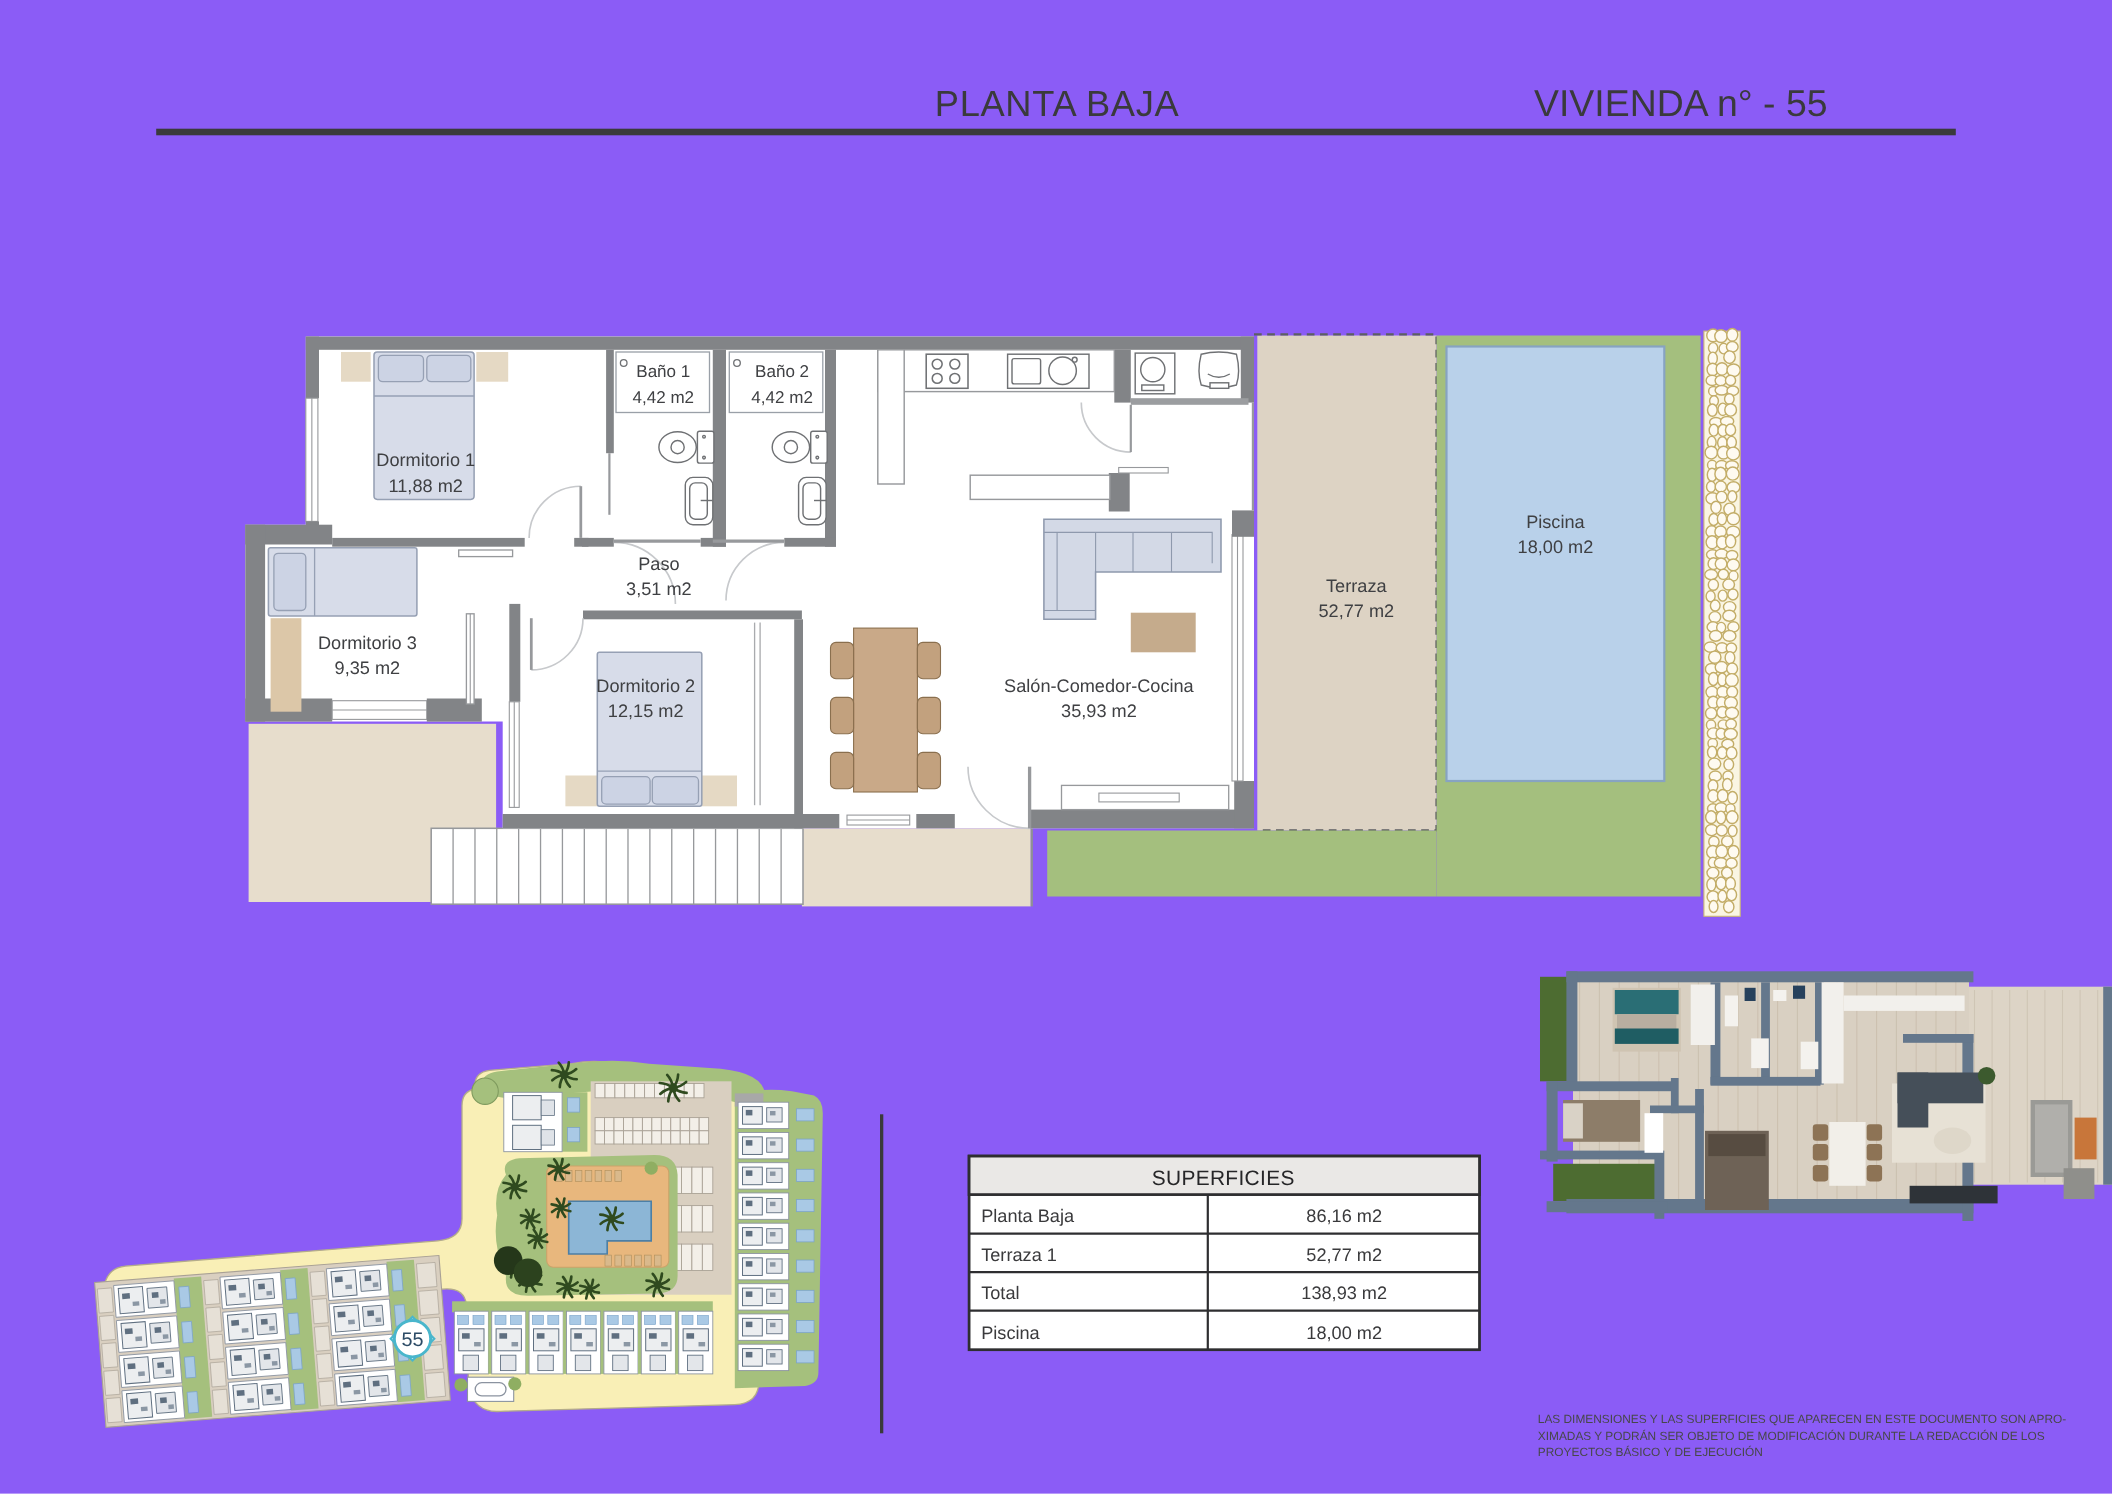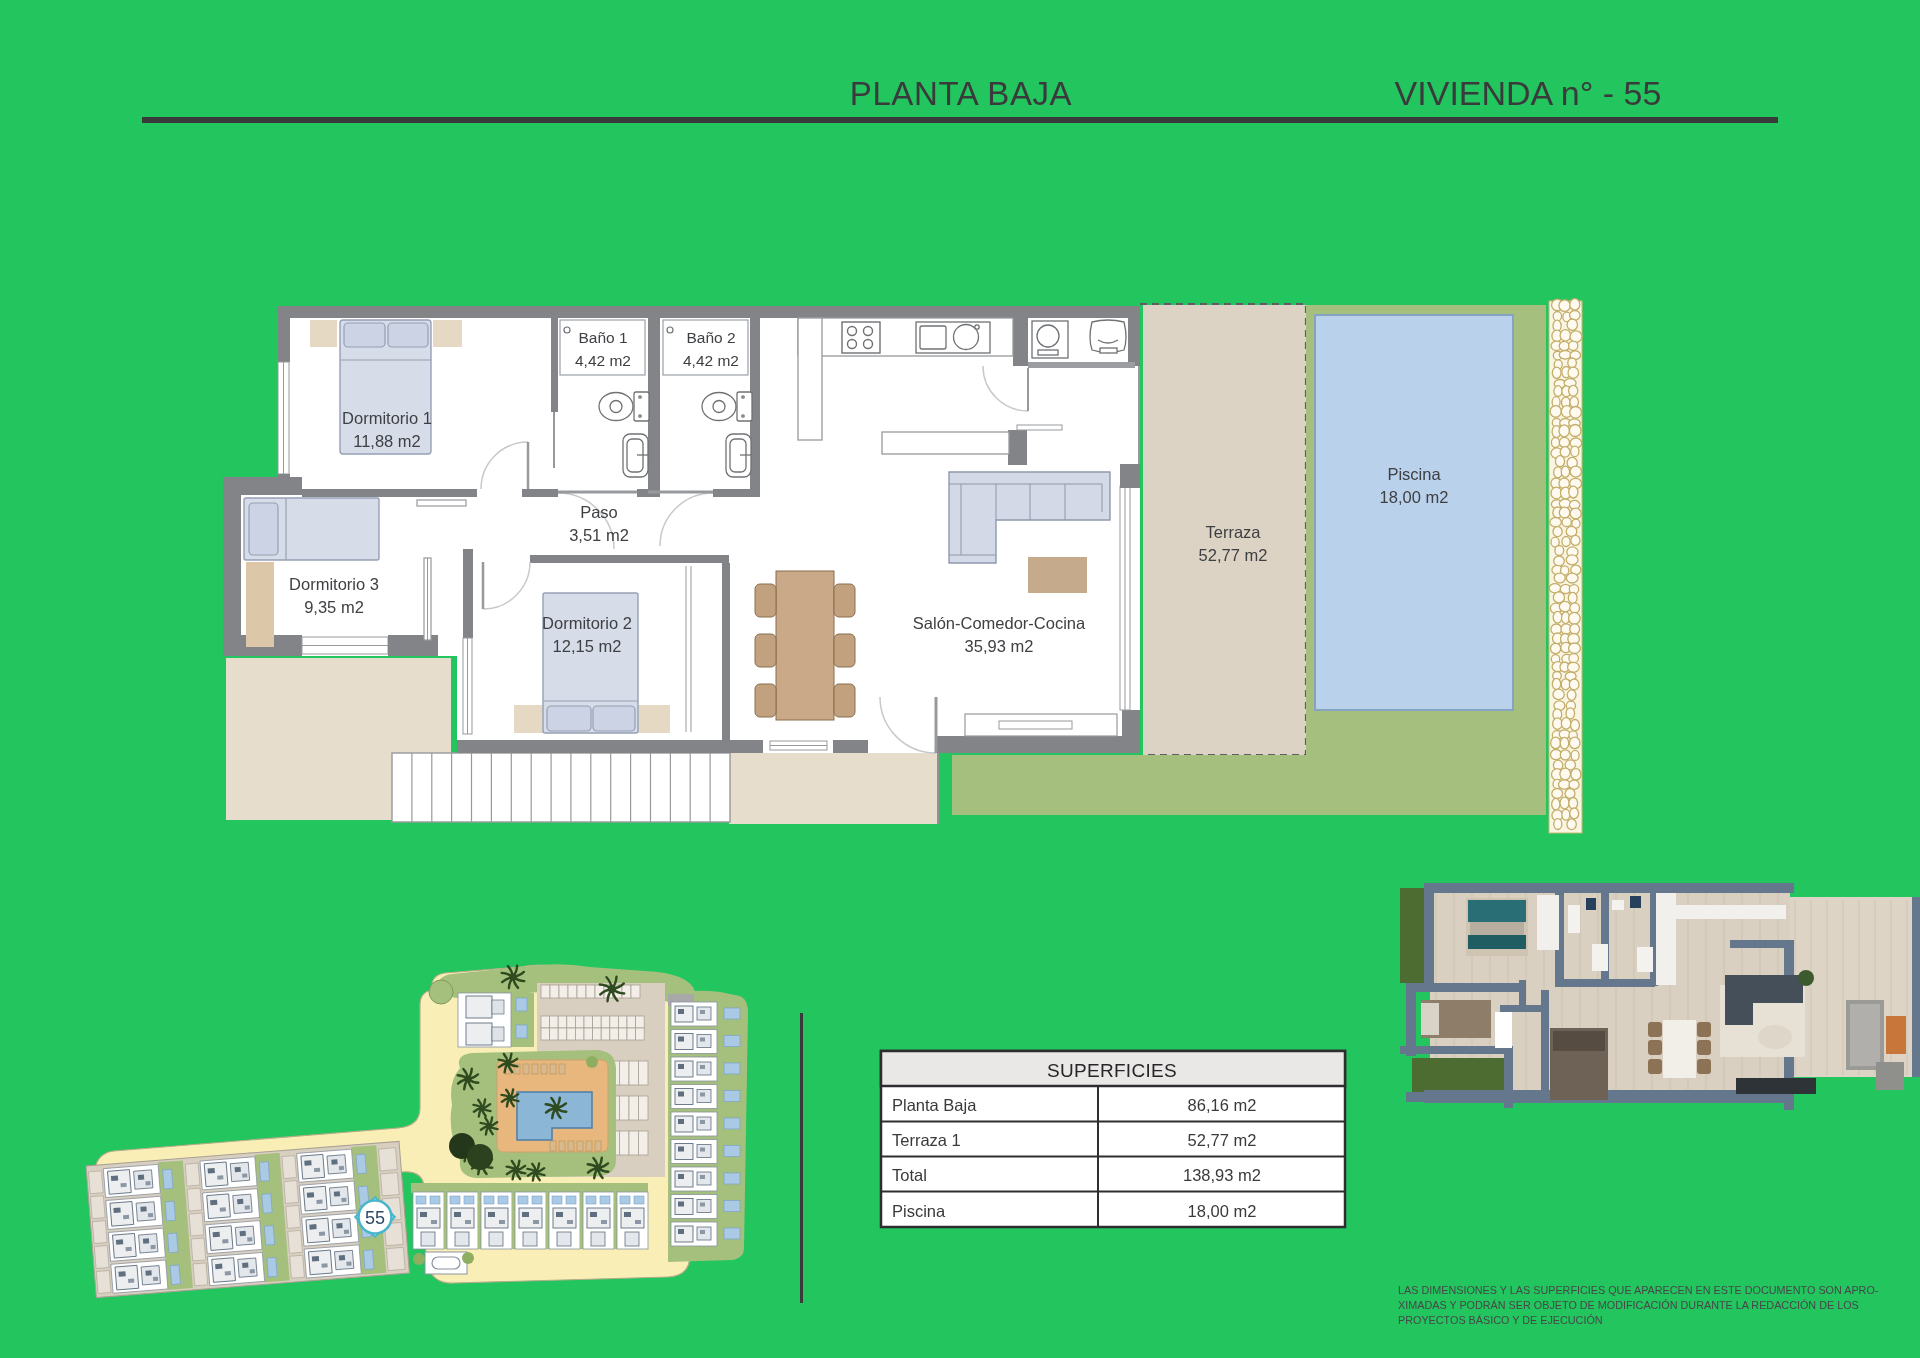--- a/index.html
+++ b/index.html
@@ -3,7 +3,7 @@
 <meta charset="utf-8">
 <style>
 html,body{margin:0;padding:0;background:#ffffff;}
-#page{position:relative;width:1920px;height:1358px;background:#22c55e;overflow:hidden;
+#page{position:relative;width:1920px;height:1358px;background:#8b5cf6;overflow:hidden;
 font-family:"Liberation Sans",sans-serif;}
 svg{position:absolute;top:0;left:0;}
 text{font-family:"Liberation Sans",sans-serif;}

